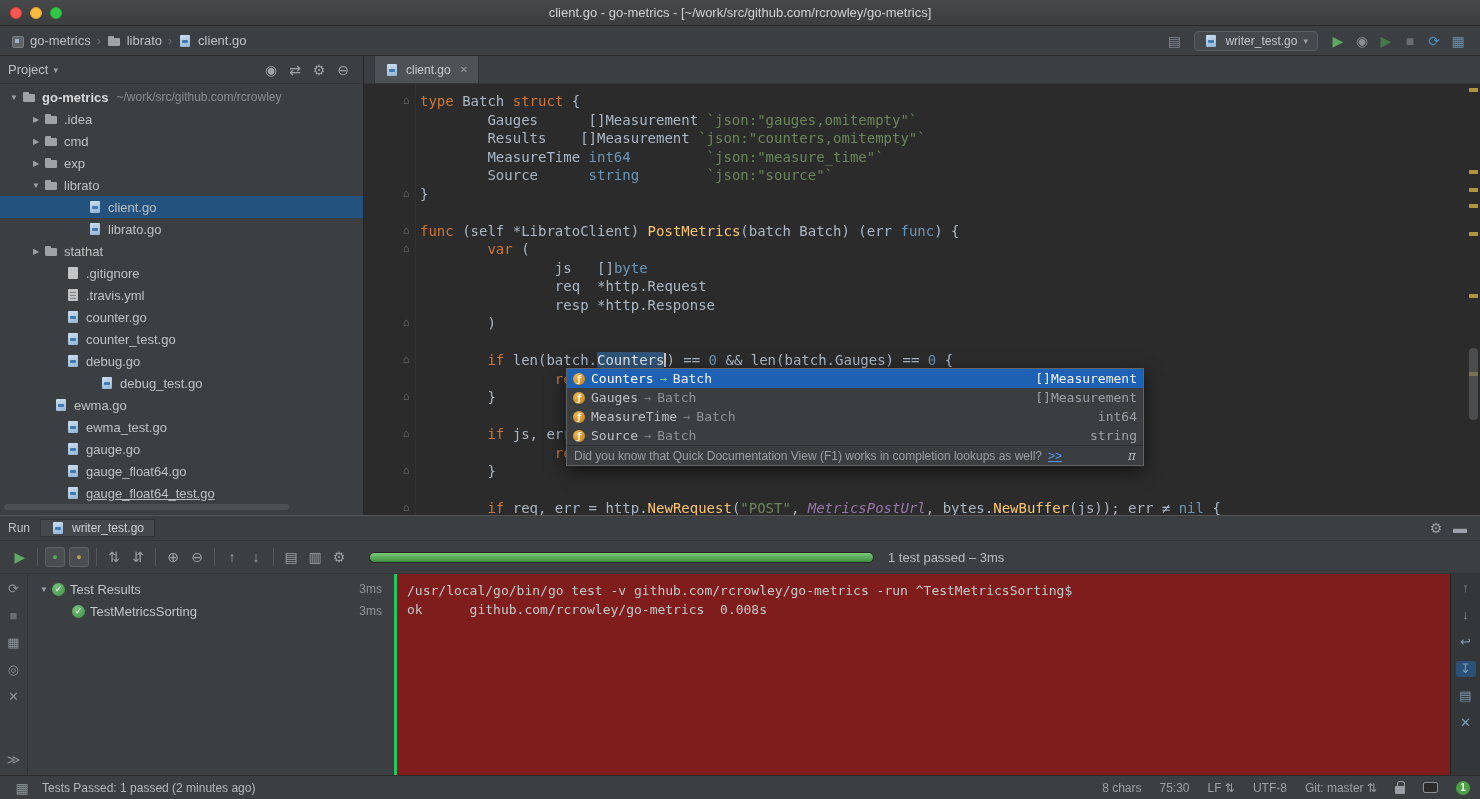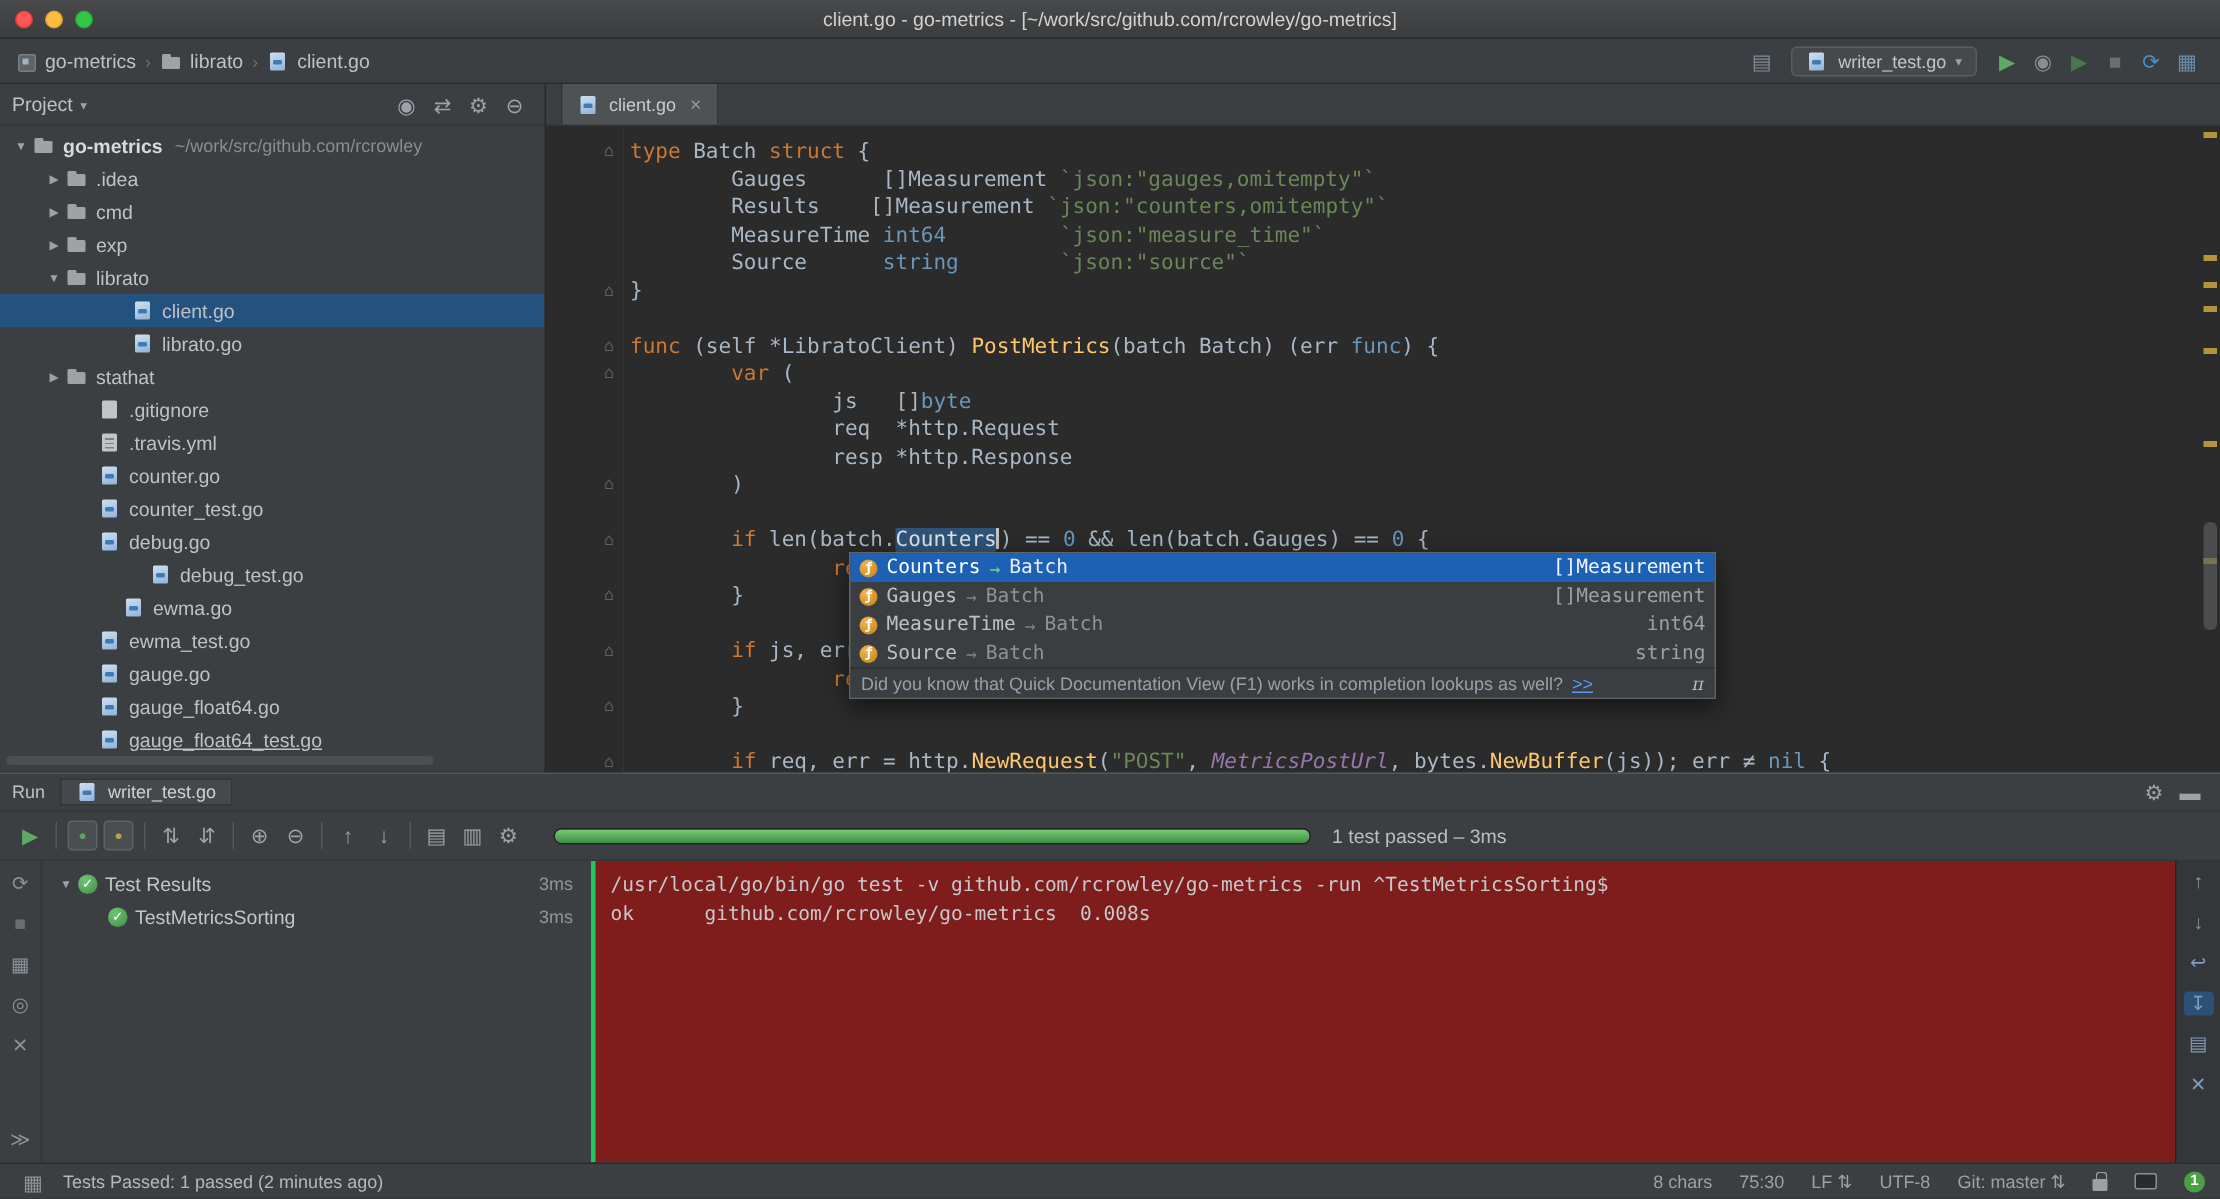--- a/index.html
+++ b/index.html
@@ -259,7 +259,7 @@
             <span class="fi fi-gofile"></span>
             <span class="tree-label">debug_test.go</span>
           </div>
-          <div class="tree-row" style="padding-left: 38px; margin-left: 28px;">
+          <div class="tree-row" style="padding-left: 38px;">
             <span class="tw"></span>
             <span class="fi fi-gofile"></span>
             <span class="tree-label">ewma.go</span>

